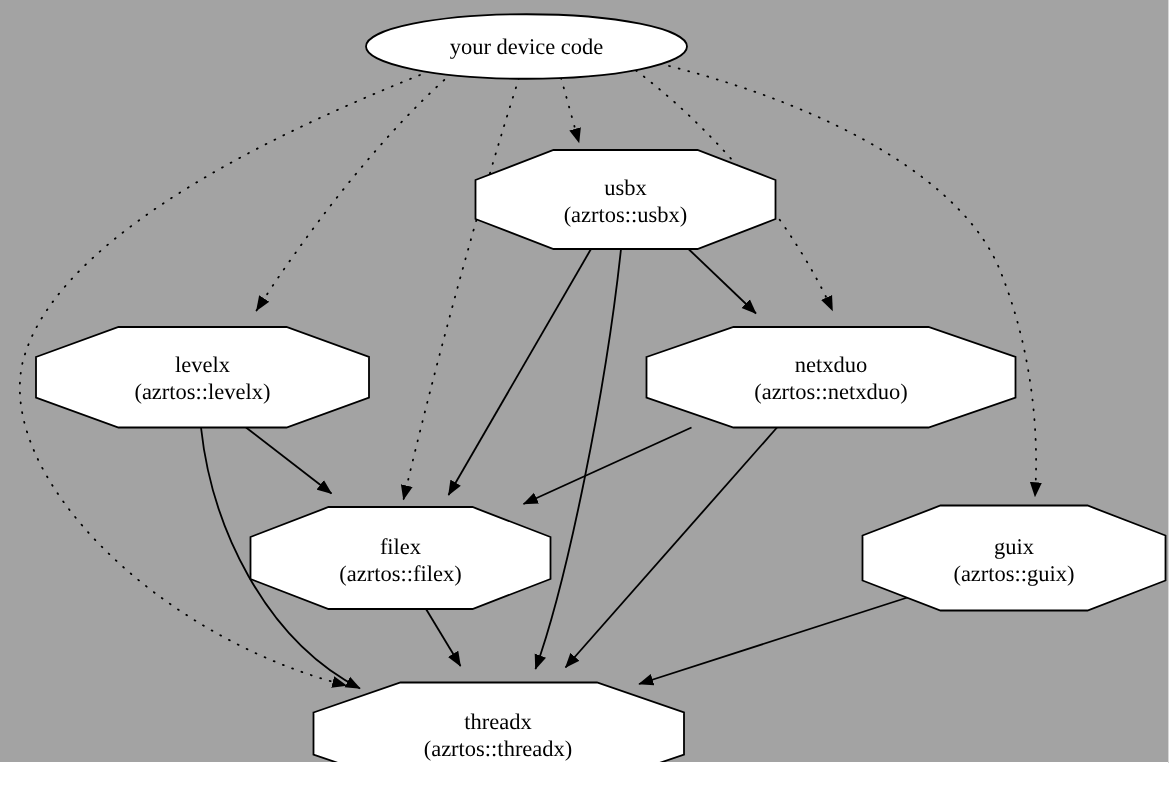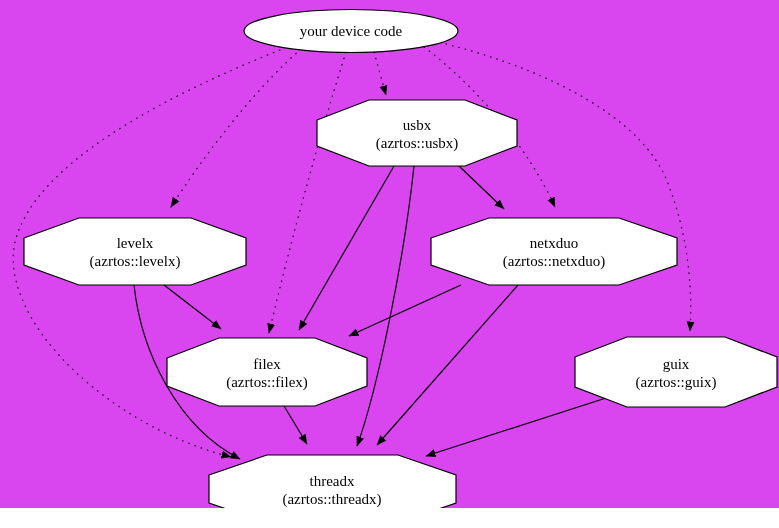--- a/index.html
+++ b/index.html
@@ -11,7 +11,7 @@
     position: relative;
     width: 779px;
     height: 508px;
-    background: #d946ef;
+    background: #a3a3a3;
     overflow: hidden;
   }
   svg {

